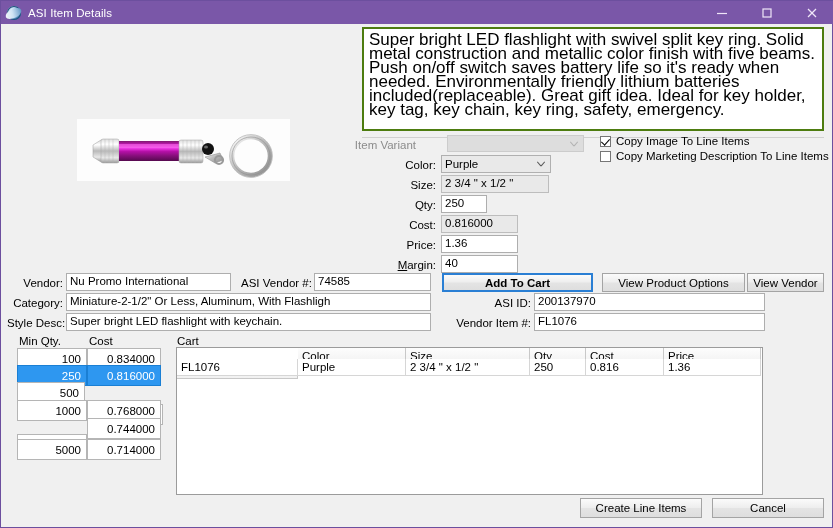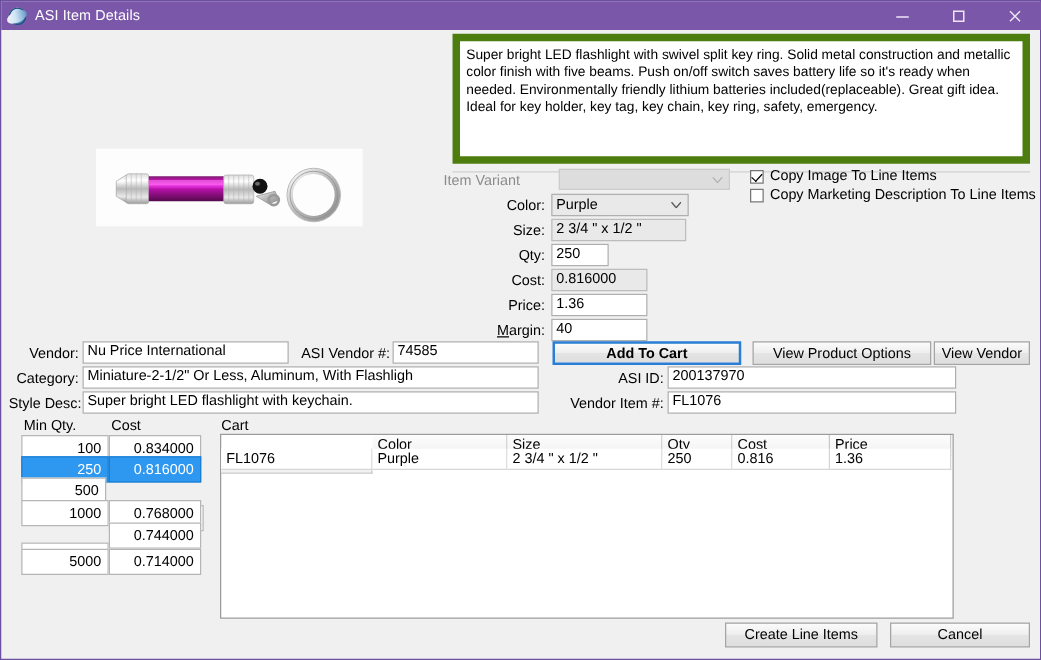--- a/index.html
+++ b/index.html
@@ -42,8 +42,8 @@
       display:flex;align-items:center;}
   .tf.ro{background:#e9e9e9;border:1px solid #bdbdbd;}
 
-  .ta{position:absolute;box-sizing:border-box;background:#fff;border:6px solid #4d7c0f;
-      font-size:11px;line-height:14px;padding:4px 5px;color:#000;overflow:hidden;}
+  .ta{position:absolute;box-sizing:border-box;background:#fff;border:2px solid #4d7c0f;
+      font-size:17px;line-height:14px;padding:4px 5px;color:#000;overflow:hidden;}
 
   .cb-wrap{position:absolute;display:flex;align-items:center;gap:5px;font-size:11.5px;}
   .cbx{width:11px;height:11px;box-sizing:border-box;border:1px solid #767676;background:#fff;

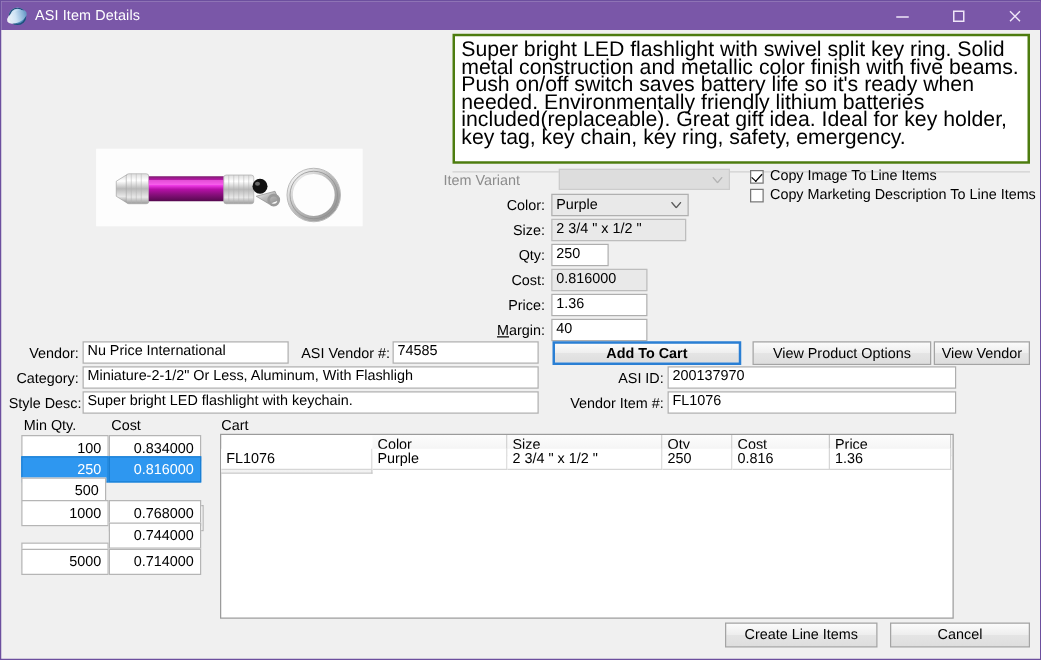--- a/index.html
+++ b/index.html
@@ -221,7 +221,7 @@
   </div>
 
   <div class="lbl right" style="left:10px;top:276px;width:52px;">Vendor:</div>
-  <div class="tf" style="left:65px;top:272px;width:165px;height:18px;">Nu Price International</div>
+  <div class="tf" style="left:65px;top:272px;width:165px;height:18px;">Nu Promo International</div>
 
   <div class="lbl right" style="left:240px;top:276px;width:70px;">ASI Vendor #:</div>
   <div class="tf" style="left:313px;top:272px;width:117px;height:18px;">74585</div>

